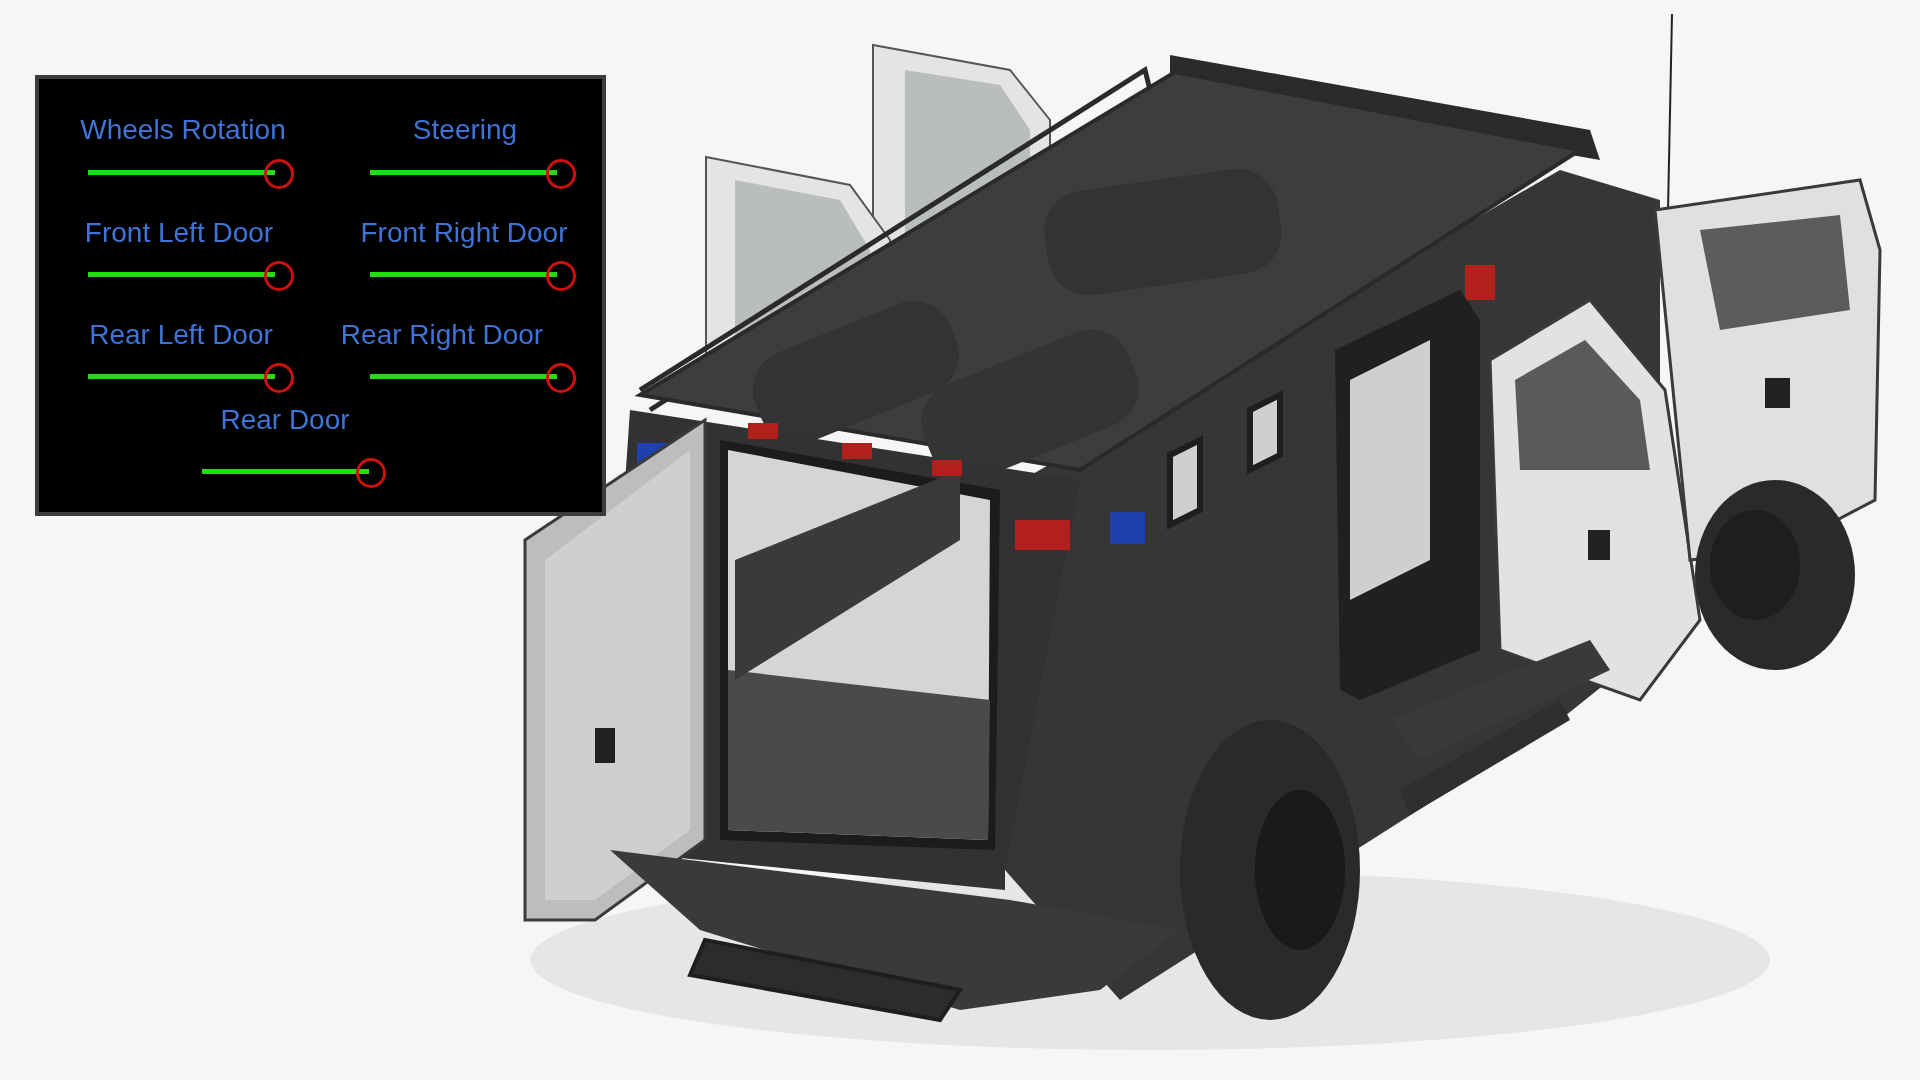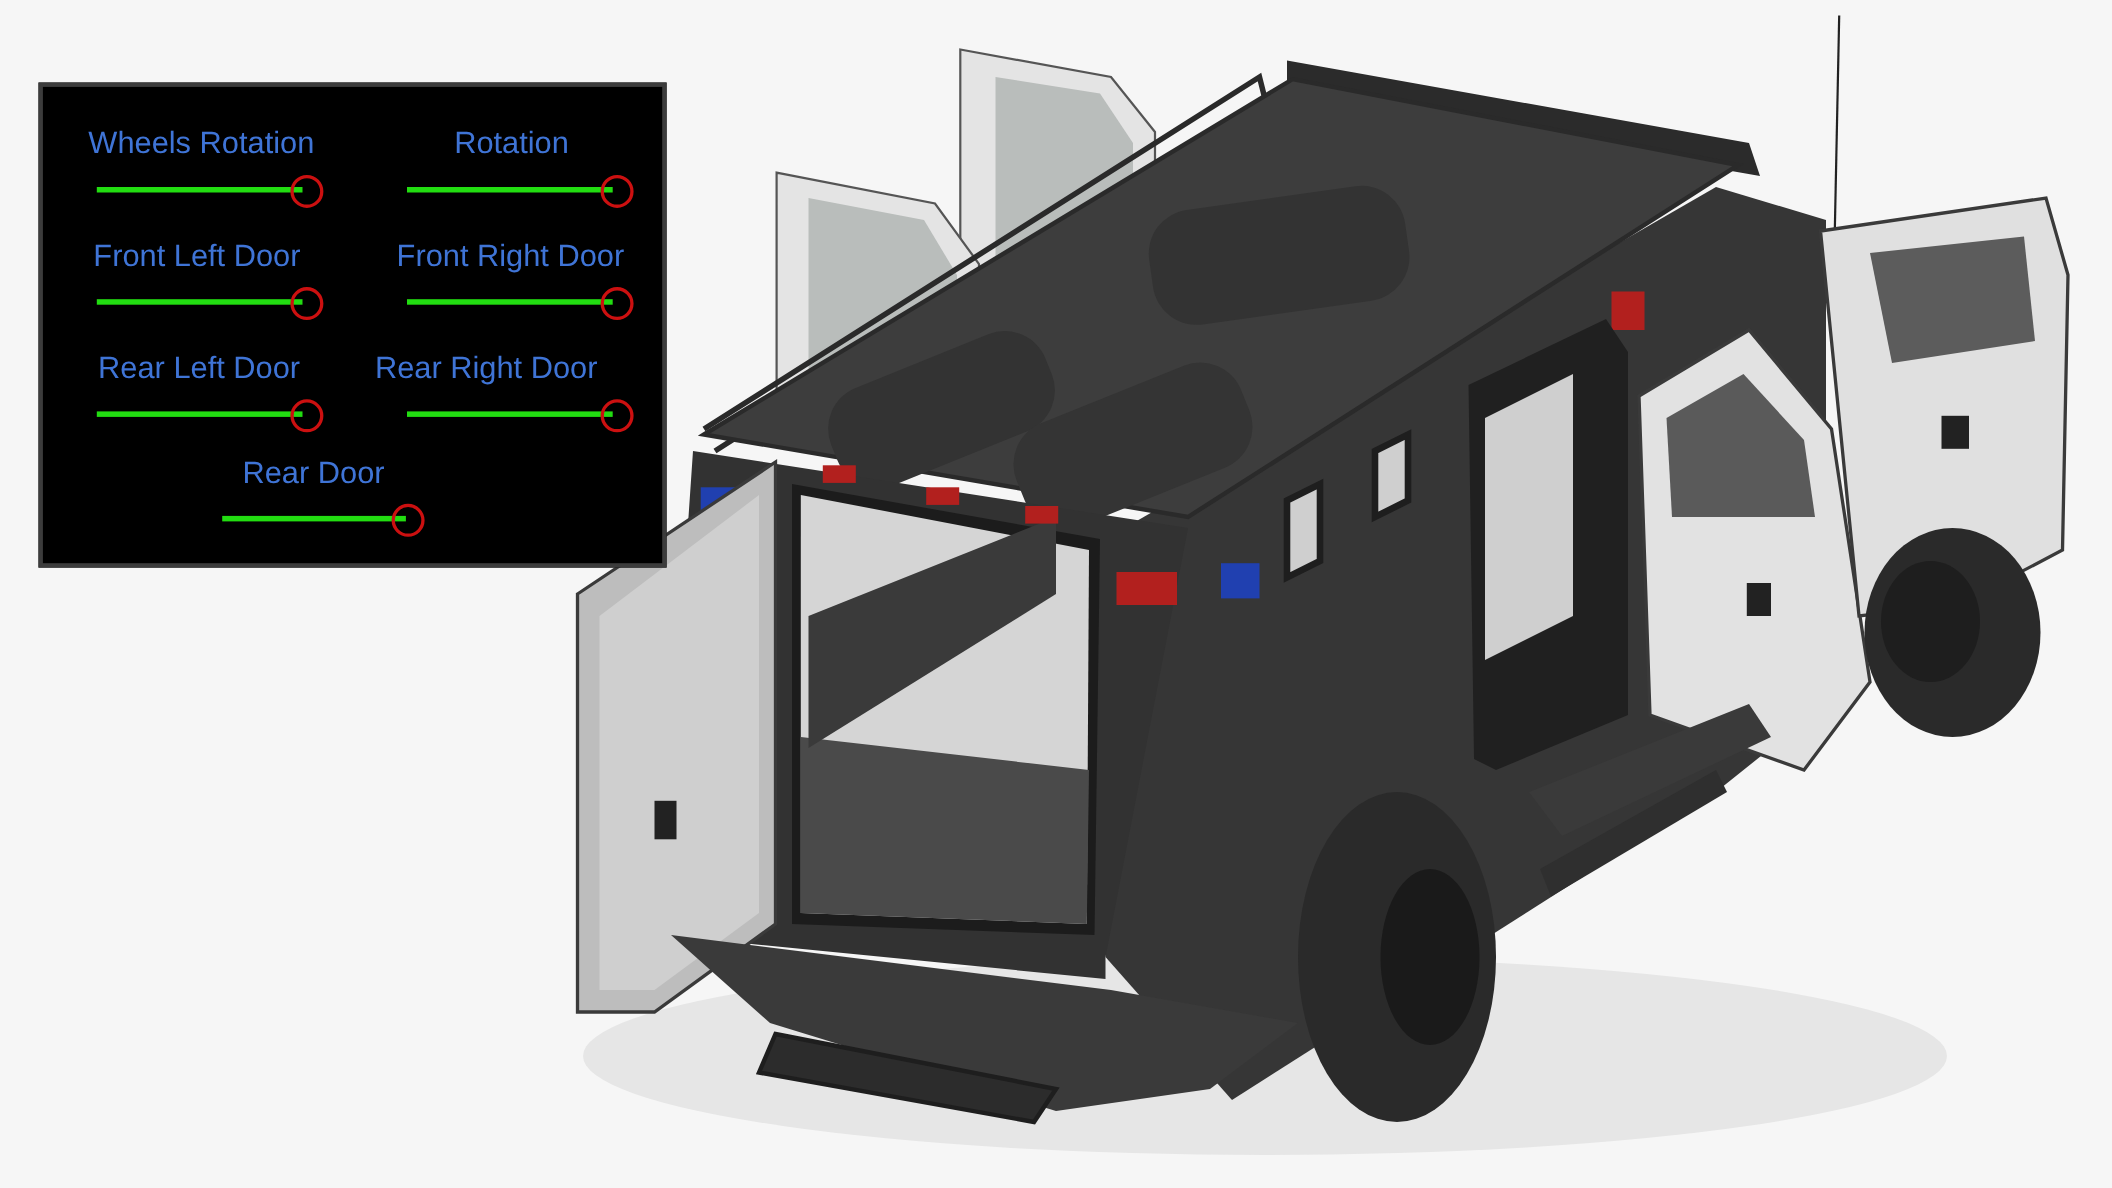--- a/index.html
+++ b/index.html
@@ -86,7 +86,7 @@
   <div class="track" style="left:49px;top:91px;width:187px;"></div>
   <div class="knob" style="left:225px;top:80px;"></div>
 
-  <div class="lbl" style="left:426px;top:36px;">Rotation</div>
+  <div class="lbl" style="left:426px;top:36px;">Steering</div>
   <div class="track" style="left:331px;top:91px;width:187px;"></div>
   <div class="knob" style="left:507px;top:80px;"></div>
 

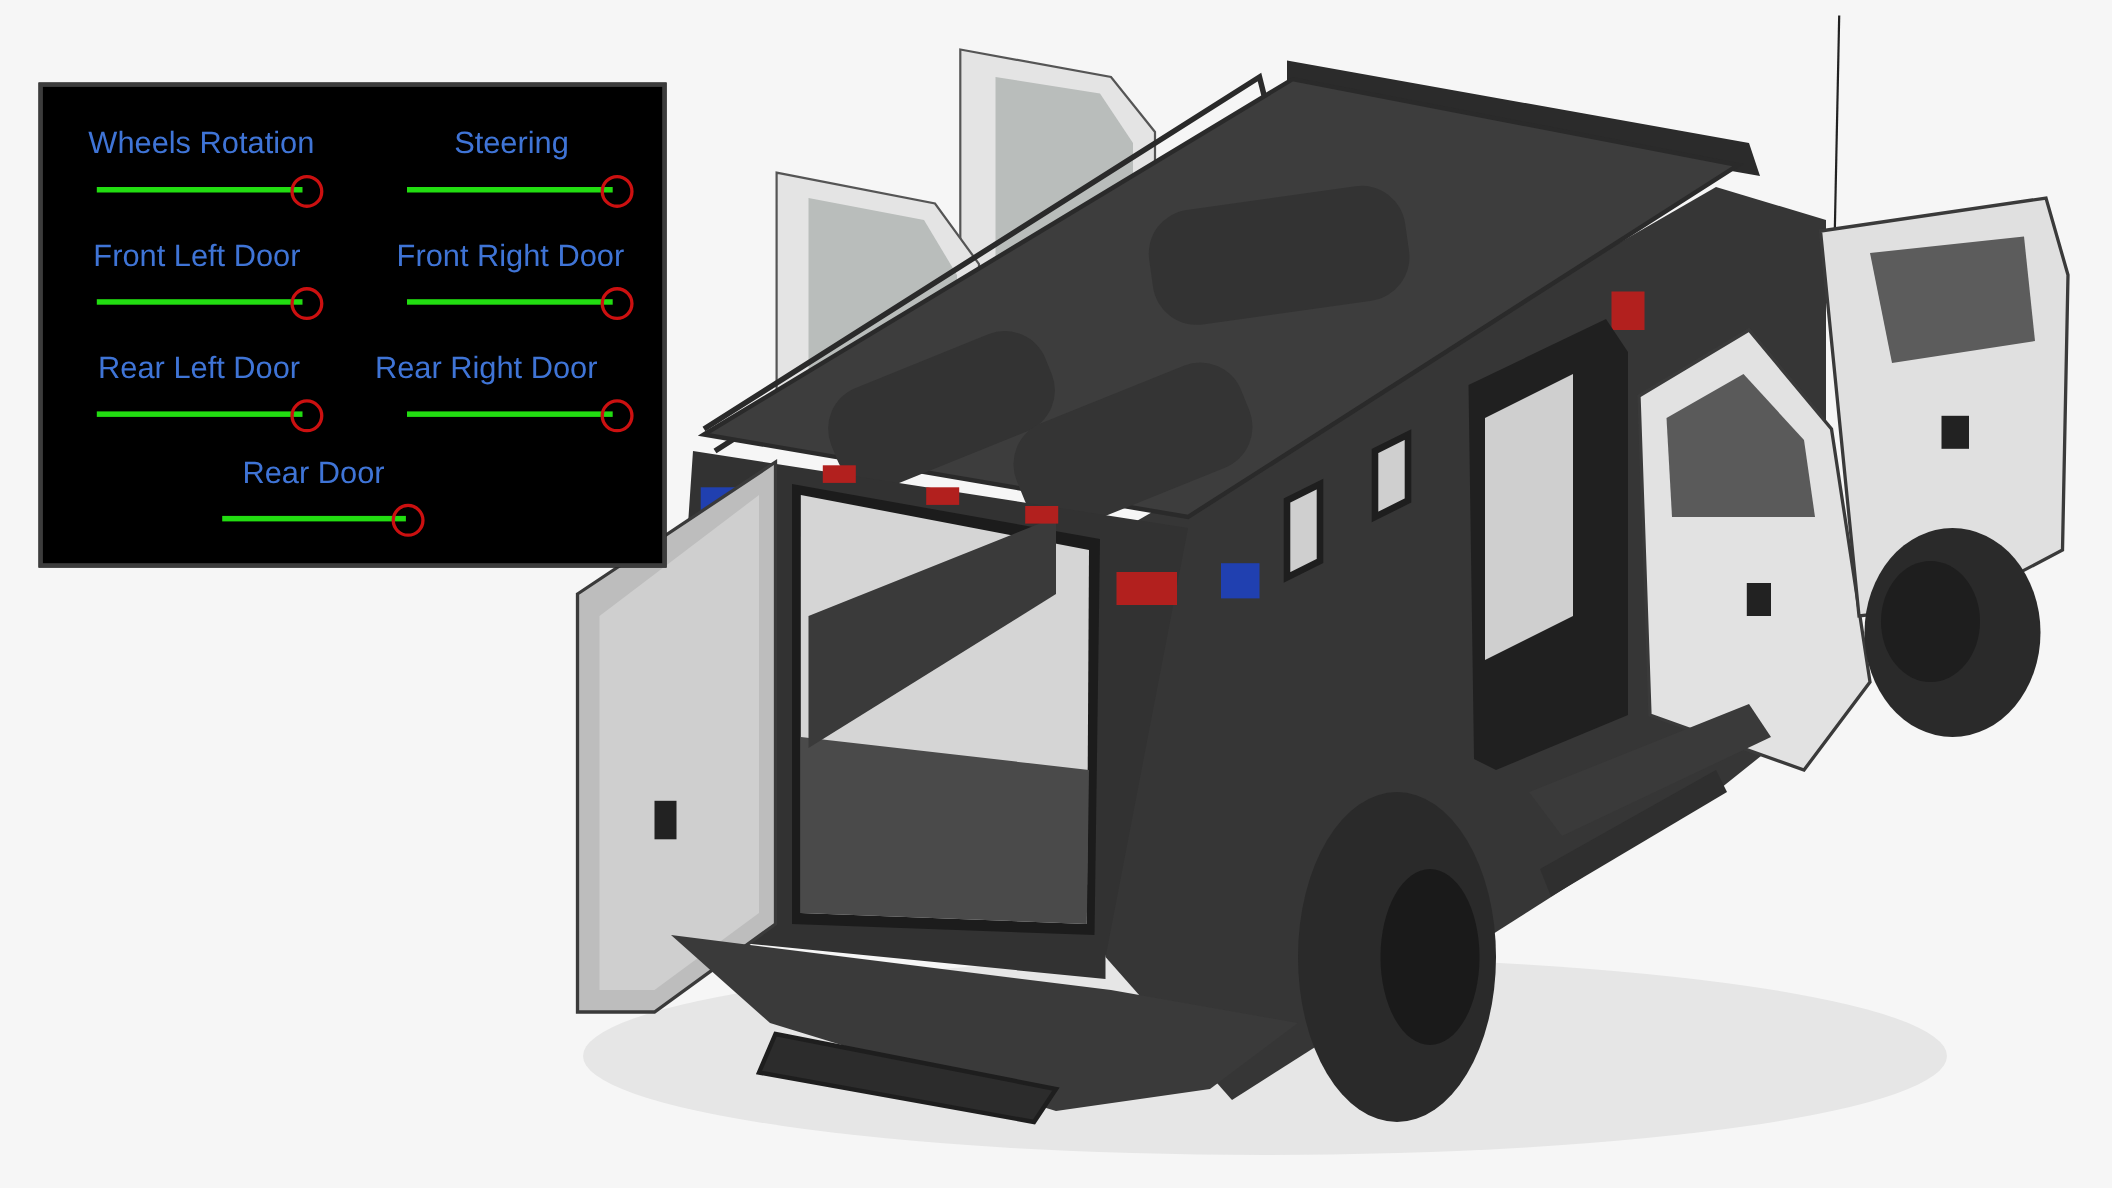--- a/index.html
+++ b/index.html
@@ -106,7 +106,7 @@
   <div class="track" style="left:331px;top:295px;width:187px;"></div>
   <div class="knob" style="left:507px;top:284px;"></div>
 
-  <div class="lbl" style="left:246px;top:336px;text-align:right;">Rear Door</div>
+  <div class="lbl" style="left:246px;top:326px;text-align:right;">Rear Door</div>
   <div class="track" style="left:163px;top:390px;width:167px;"></div>
   <div class="knob" style="left:317px;top:379px;"></div>
 </div>

